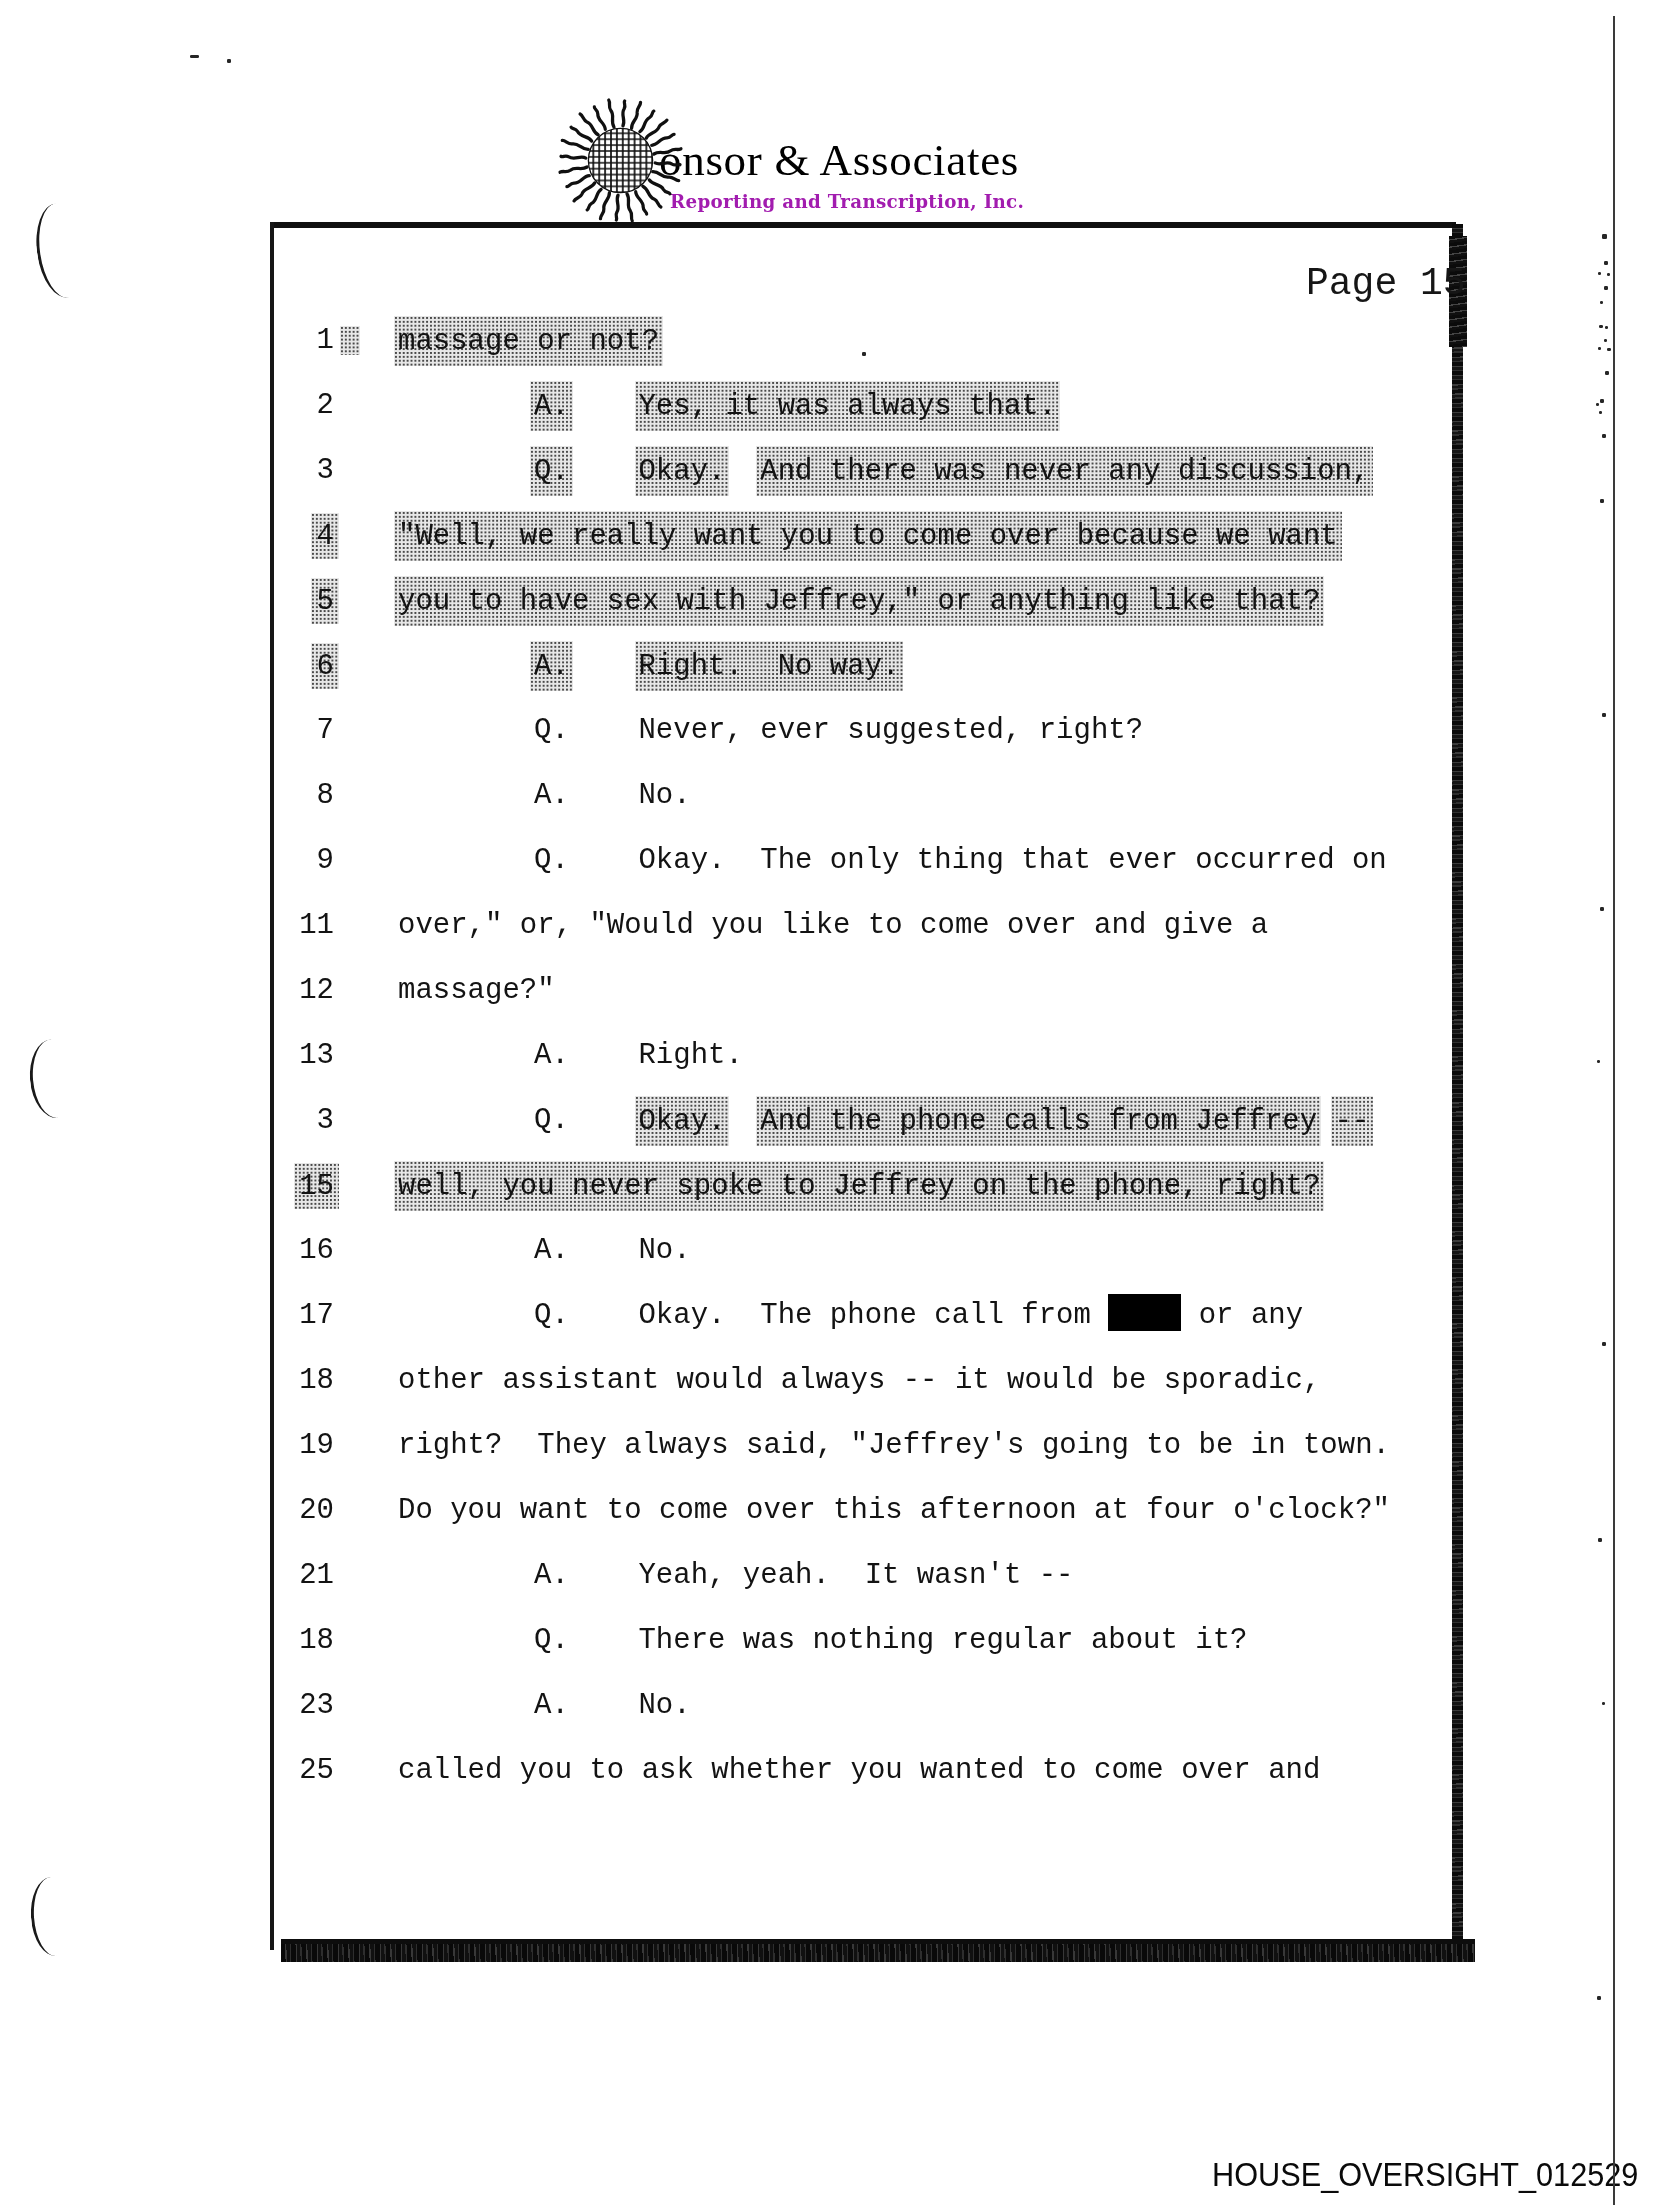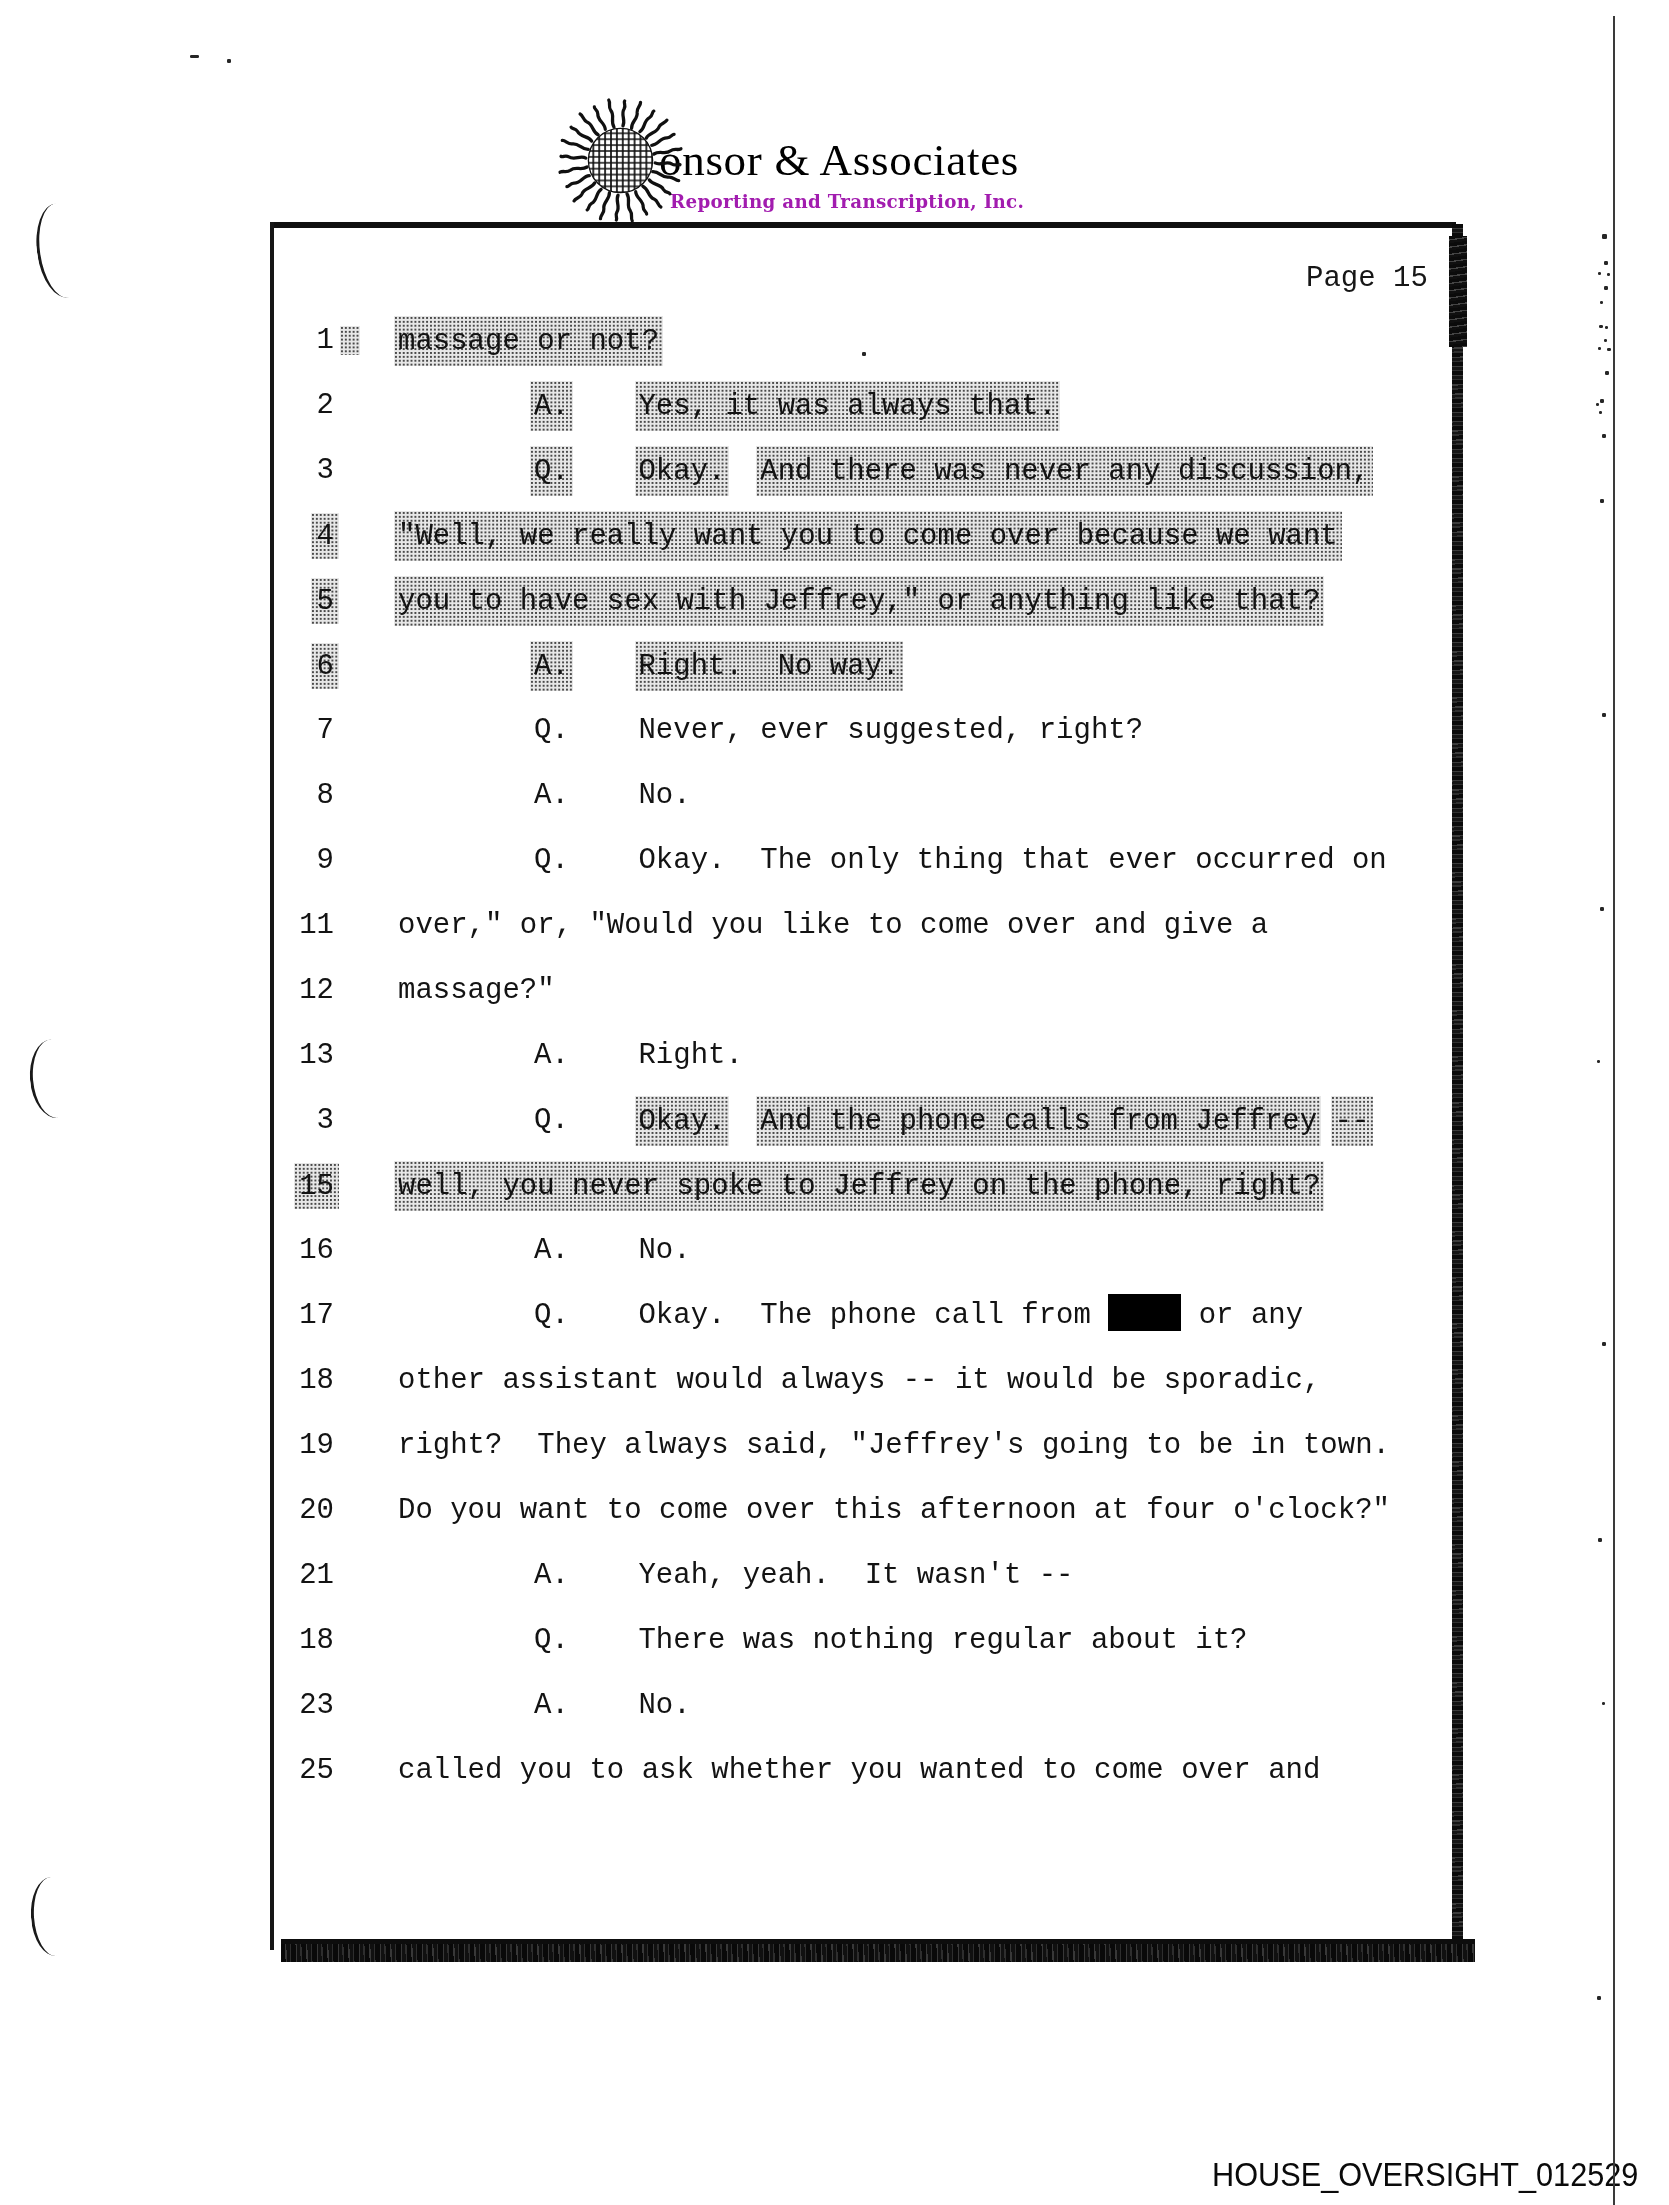--- a/index.html
+++ b/index.html
@@ -37,7 +37,7 @@
     font-weight:bold;font-size:18.3px;letter-spacing:0.3px;color:#a21caf;z-index:1;white-space:pre;
   }
   .sun{position:absolute;left:555px;top:95px;width:131px;height:131px;z-index:2;}
-  .page-label{position:absolute;left:1306px;top:262px;font-size:29px;white-space:pre;color:#161616;}
+  .page-label{position:absolute;left:1306px;top:262px;font-size:38px;white-space:pre;color:#161616;}
   
   .lines{position:absolute;left:0;top:308px;width:1669px;}
   .row{position:relative;height:65px;line-height:65px;font-size:29px;color:#131313;}

